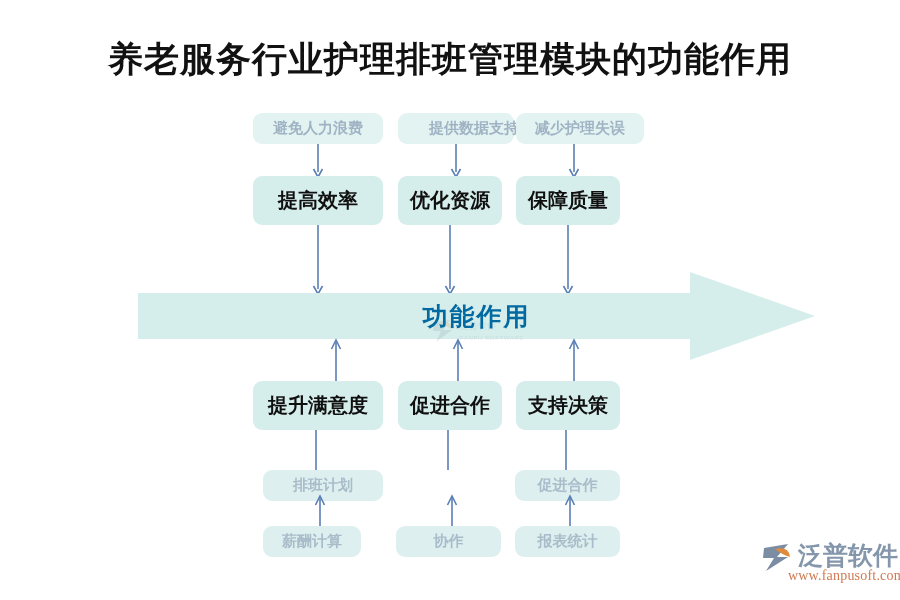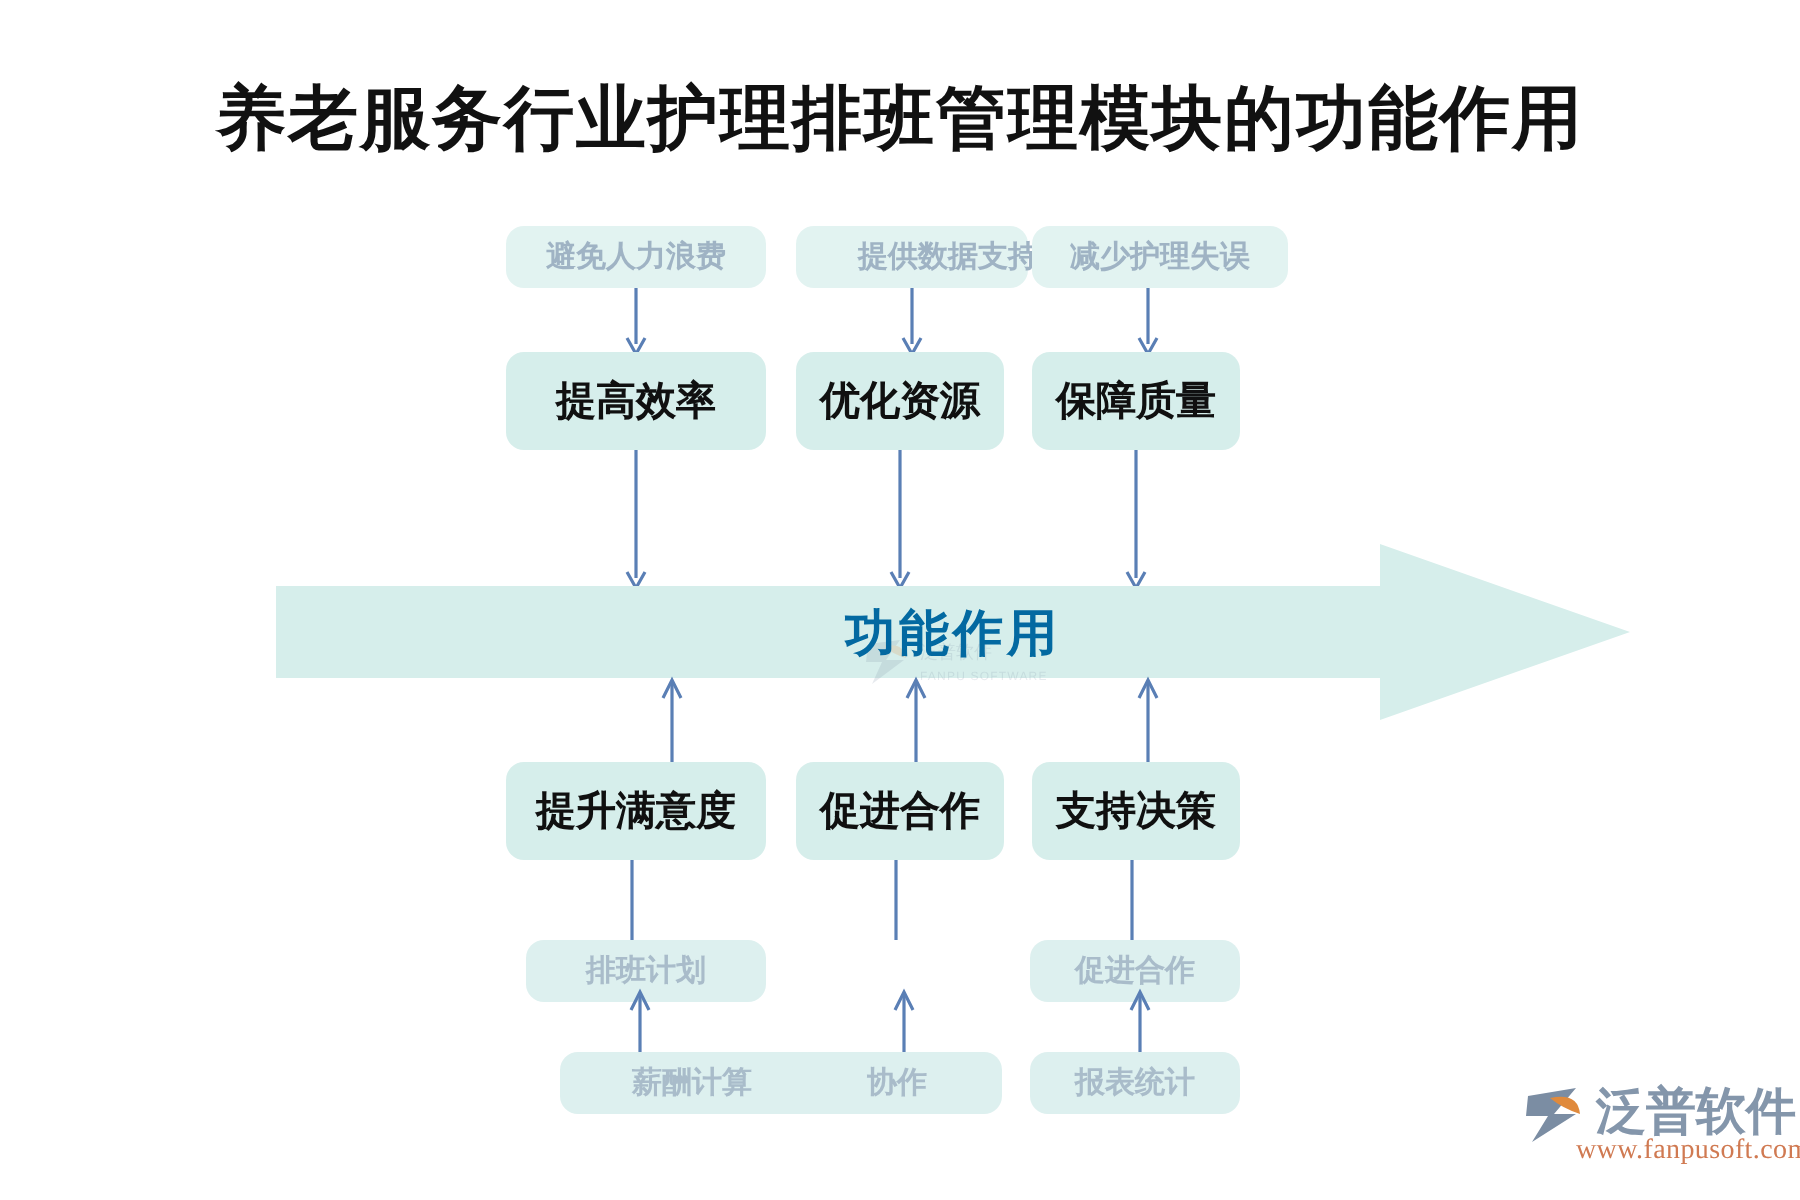--- a/index.html
+++ b/index.html
@@ -224,7 +224,7 @@
     </svg>
   </div>
 
-  <div class="box faded dim" style="left:280px; top:526px; width:132px; height:31px;">薪酬计算</div>
+  <div class="box faded dim" style="left:263px; top:526px; width:98px; height:31px;">薪酬计算</div>
   <div class="box faded dim" style="left:396px; top:526px; width:105px; height:31px;">协作</div>
   <div class="box faded dim" style="left:515px; top:526px; width:105px; height:31px;">报表统计</div>
 

